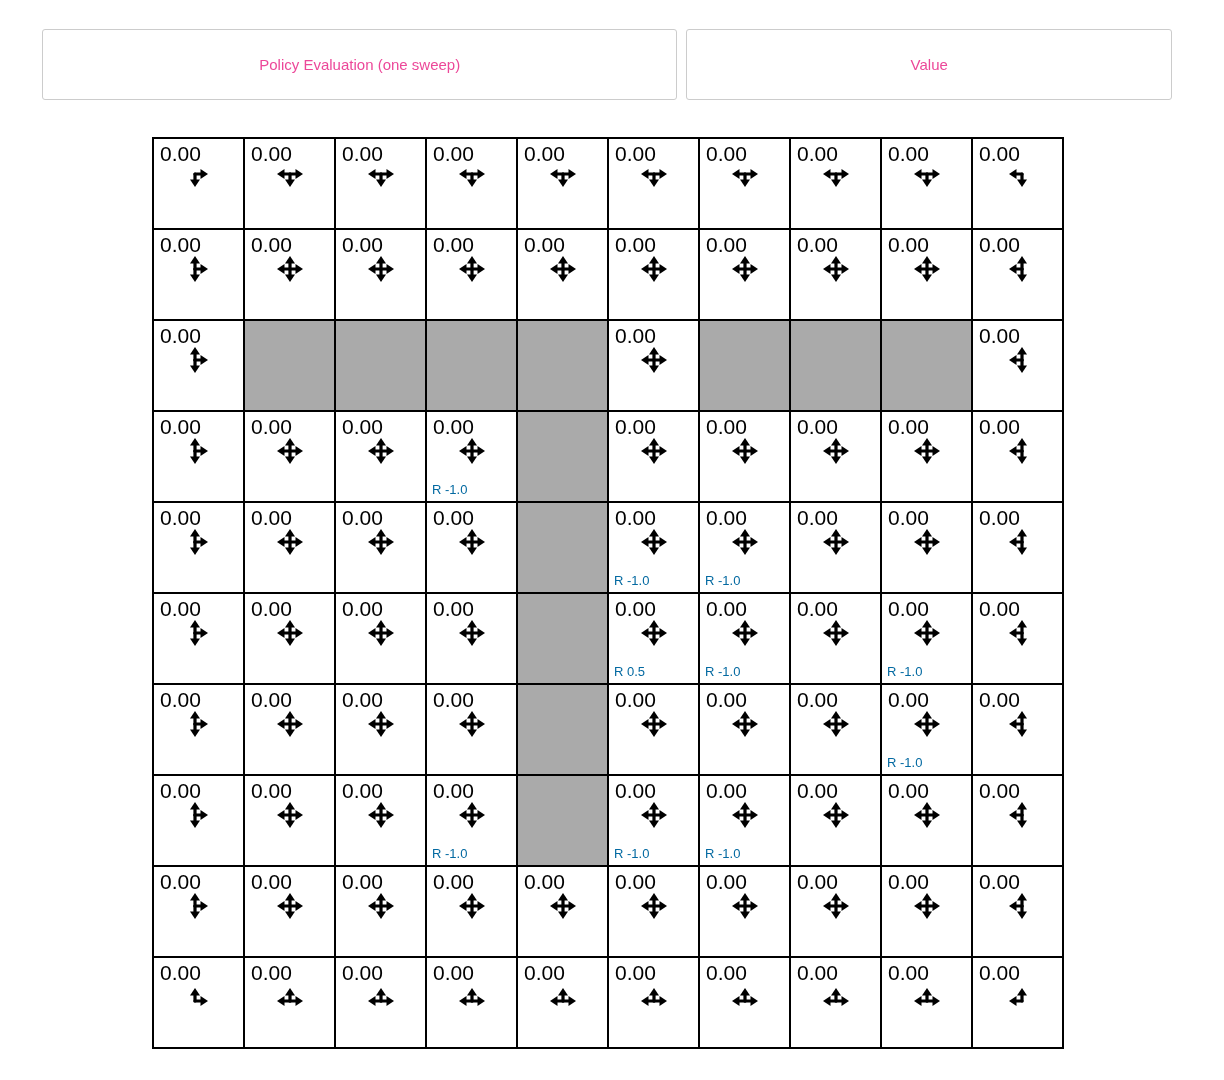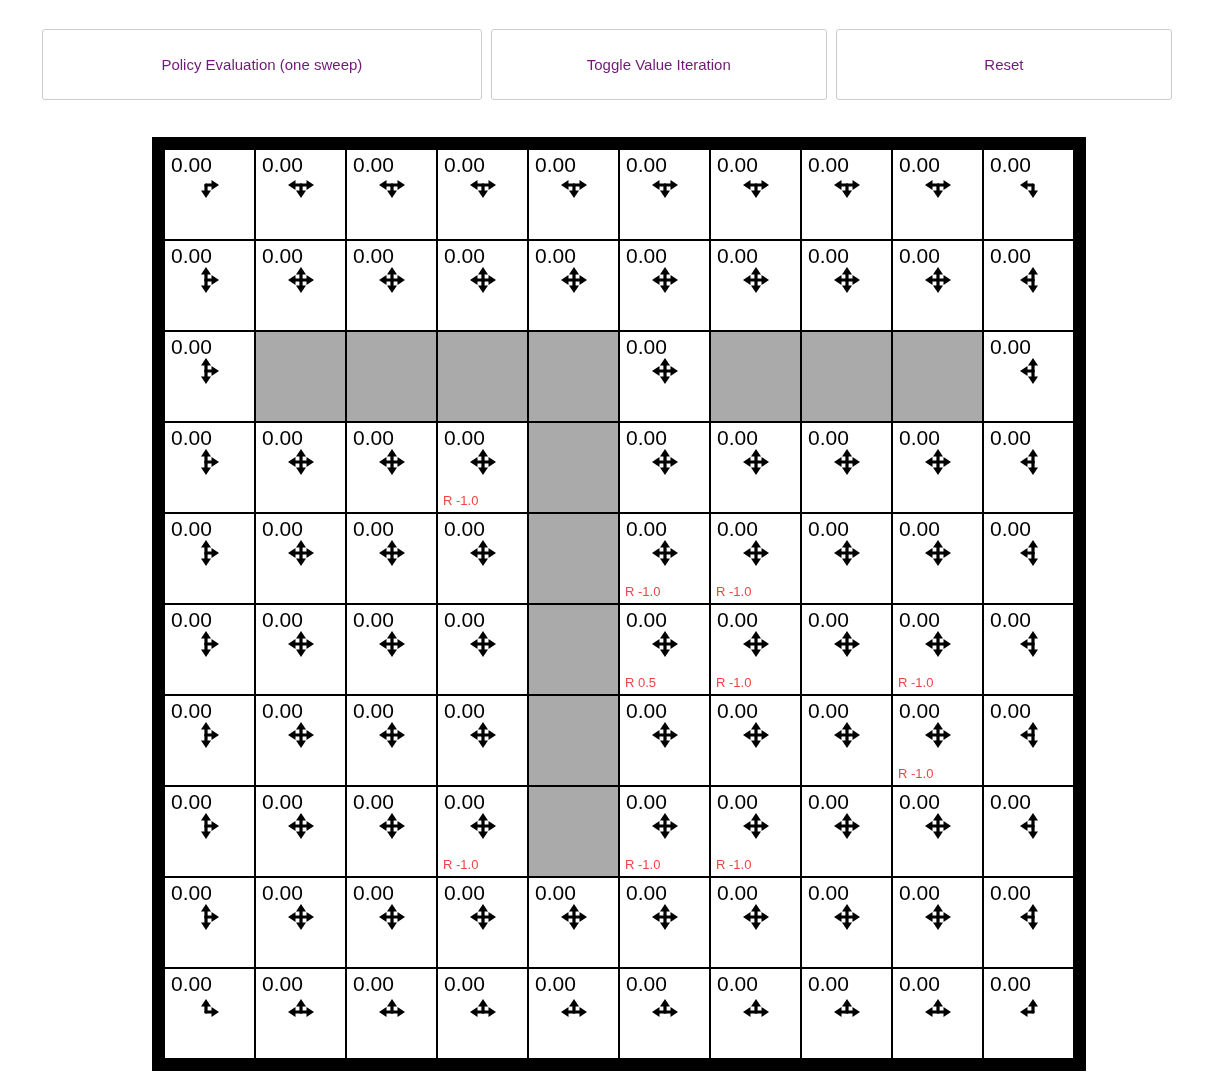--- a/index.html
+++ b/index.html
@@ -23,7 +23,7 @@
     border-radius: 3px;
     font-family: "Liberation Sans", sans-serif;
     font-size: 15px;
-    color: #701a75;
+    color: #ec4899;
     flex: 1 1 0;
     display: flex;
     align-items: center;

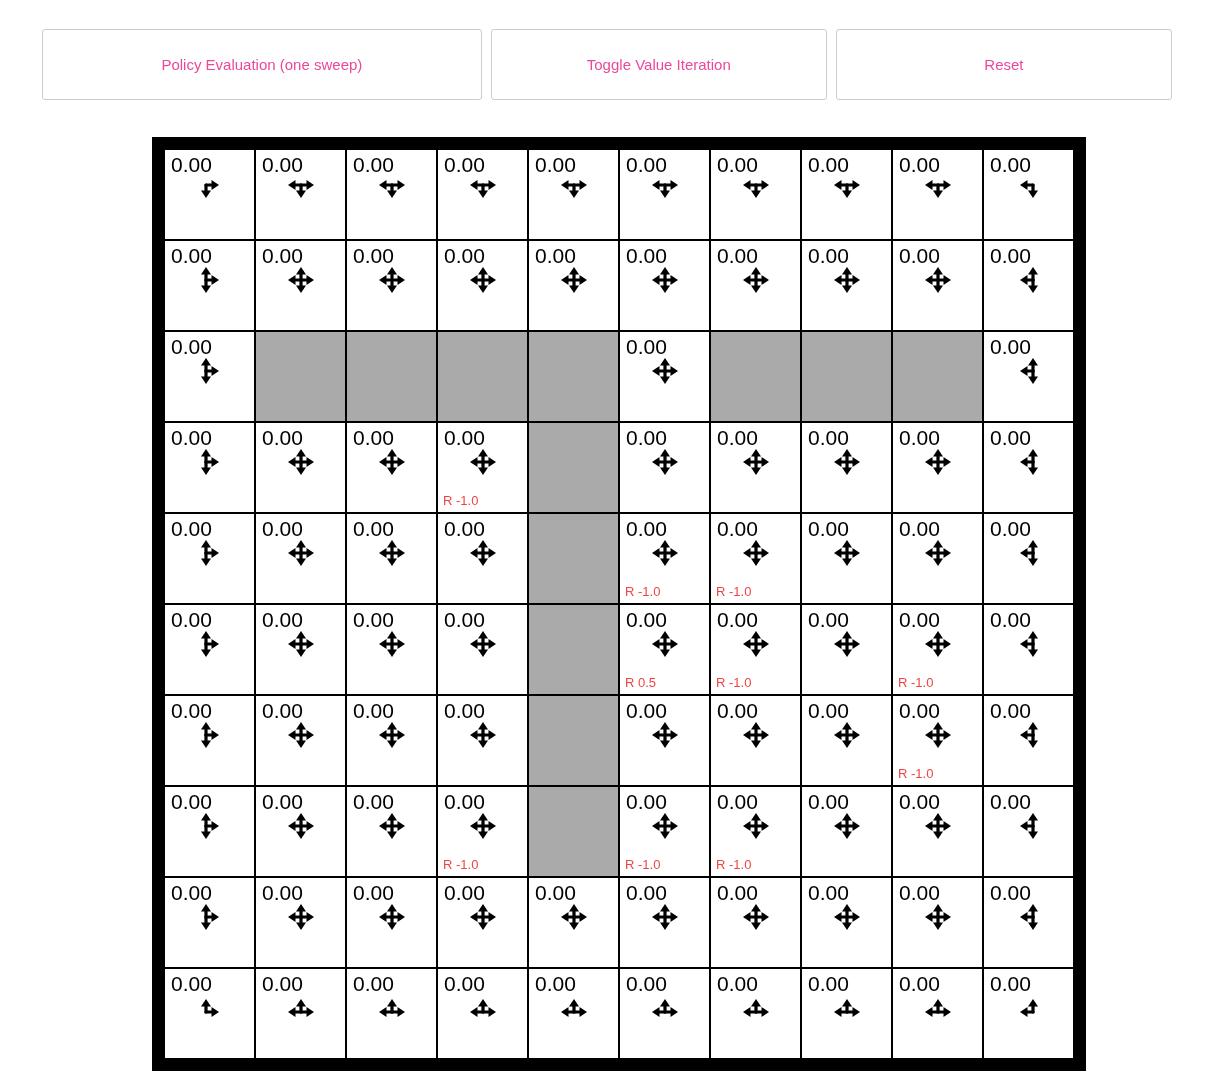--- a/index.html
+++ b/index.html
@@ -81,7 +81,6 @@
 
 <div class="toolbar">
   <button class="btn btn-wide">Policy Evaluation (one sweep)</button>
-  <button class="btn">Toggle Value Iteration</button>
   <button class="btn">Reset</button>
 </div>
 

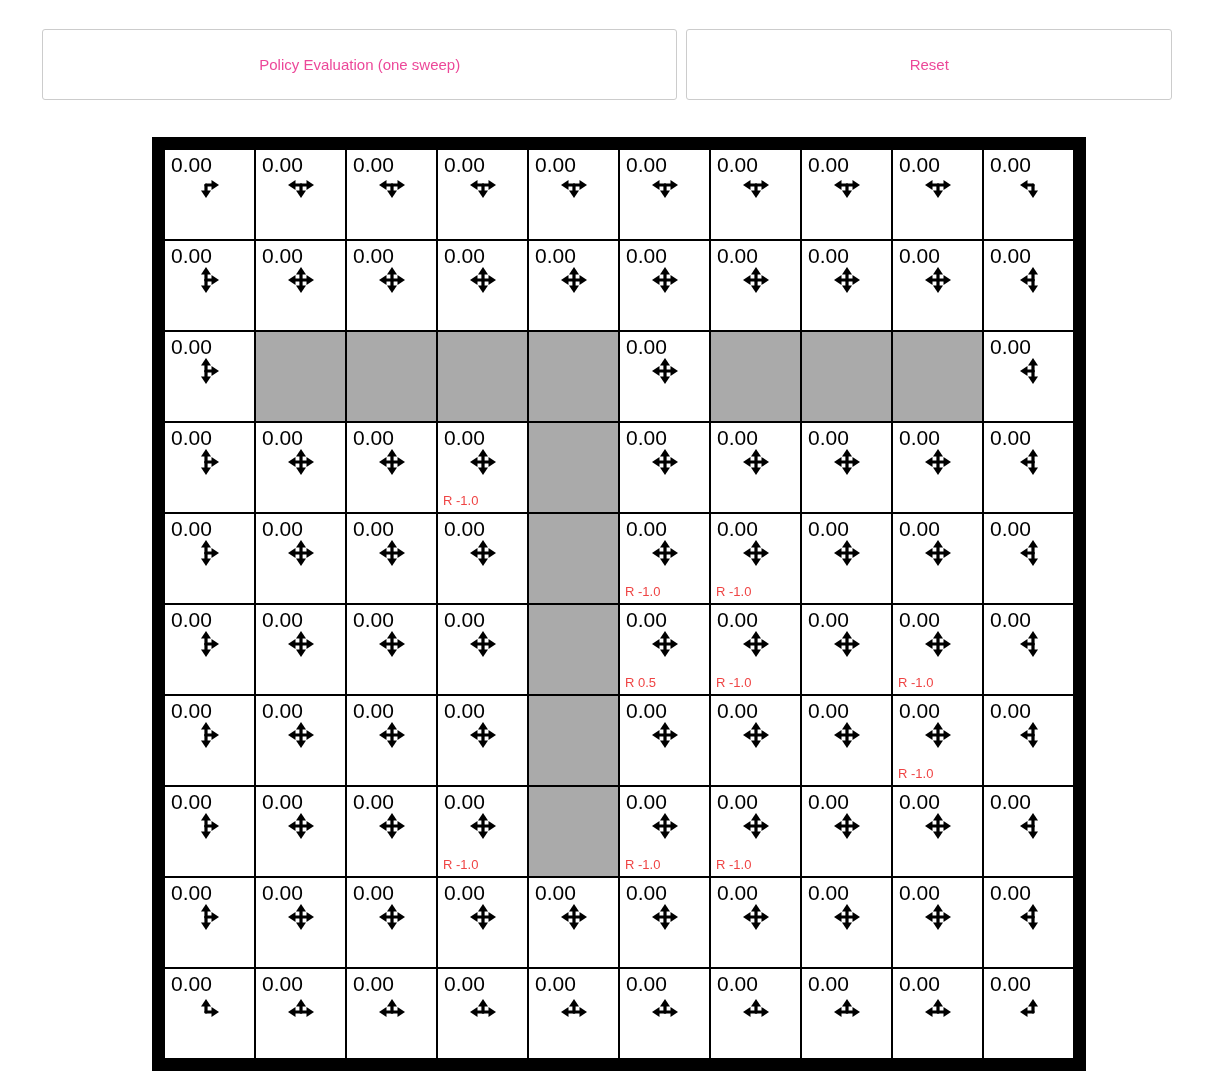--- a/index.html
+++ b/index.html
@@ -81,7 +81,7 @@
 
 <div class="toolbar">
   <button class="btn btn-wide">Policy Evaluation (one sweep)</button>
-  <button class="btn">Reset</button>
+  <button class="btn">Value</button>
 </div>
 
 <div class="grid" id="gridworld">

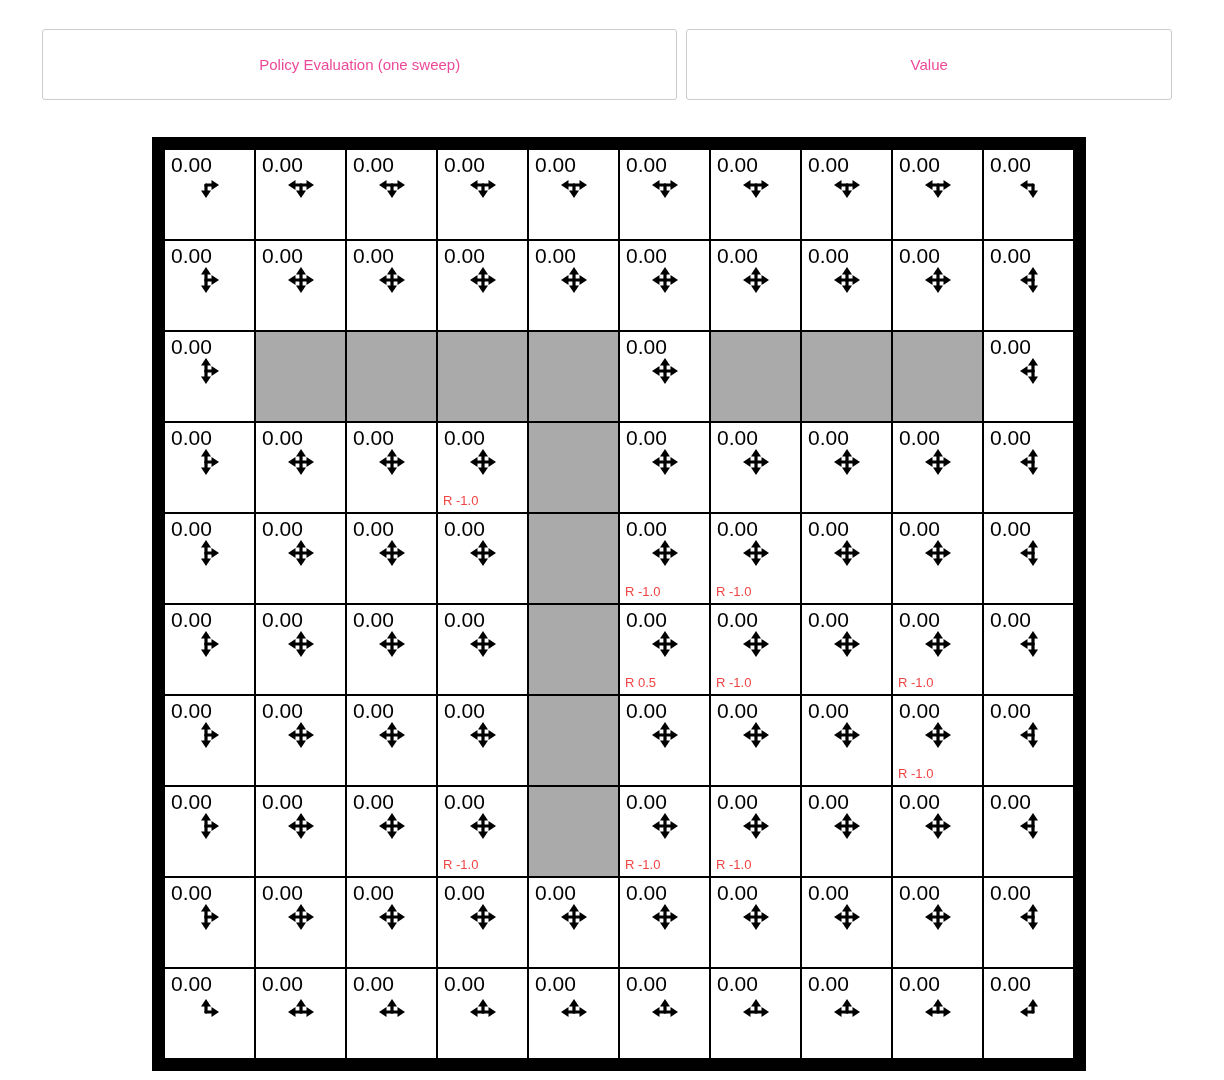--- a/index.html
+++ b/index.html
@@ -36,7 +36,7 @@
     margin: 37px 0 0 152px;
     width: 908px;
     height: 908px;
-    padding: 13px;
+    padding: 2px;
     background: #000000;
     display: grid;
     grid-template-columns: repeat(10, 1fr);

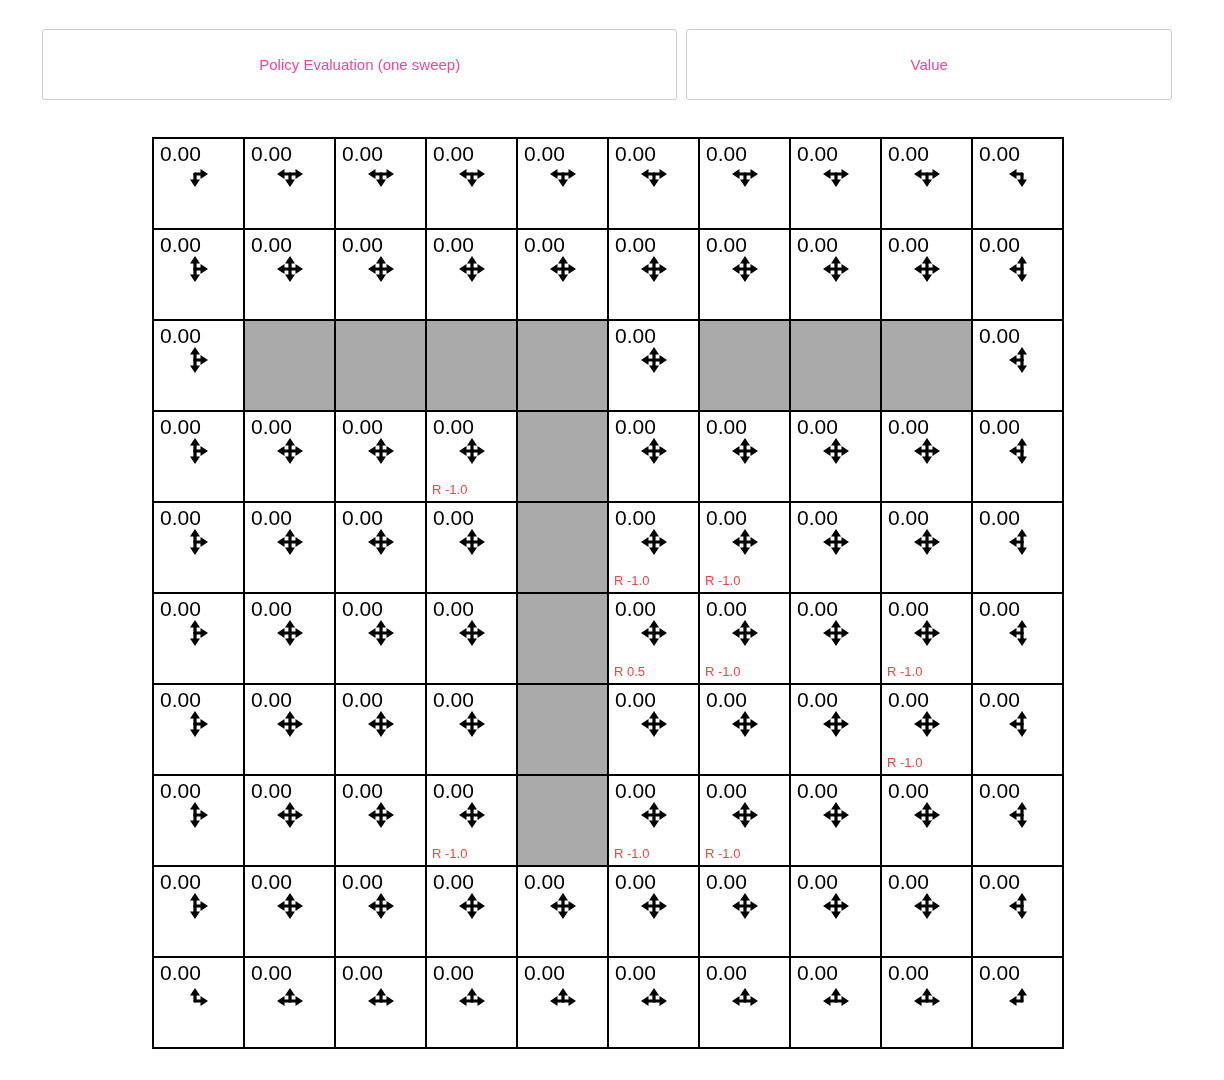--- a/index.html
+++ b/index.html
@@ -72,7 +72,7 @@
     bottom: 4px;
     left: 5px;
     font-size: 13px;
-    color: #ef4444;
+    color: #0369a1;
     white-space: nowrap;
   }
 </style>

